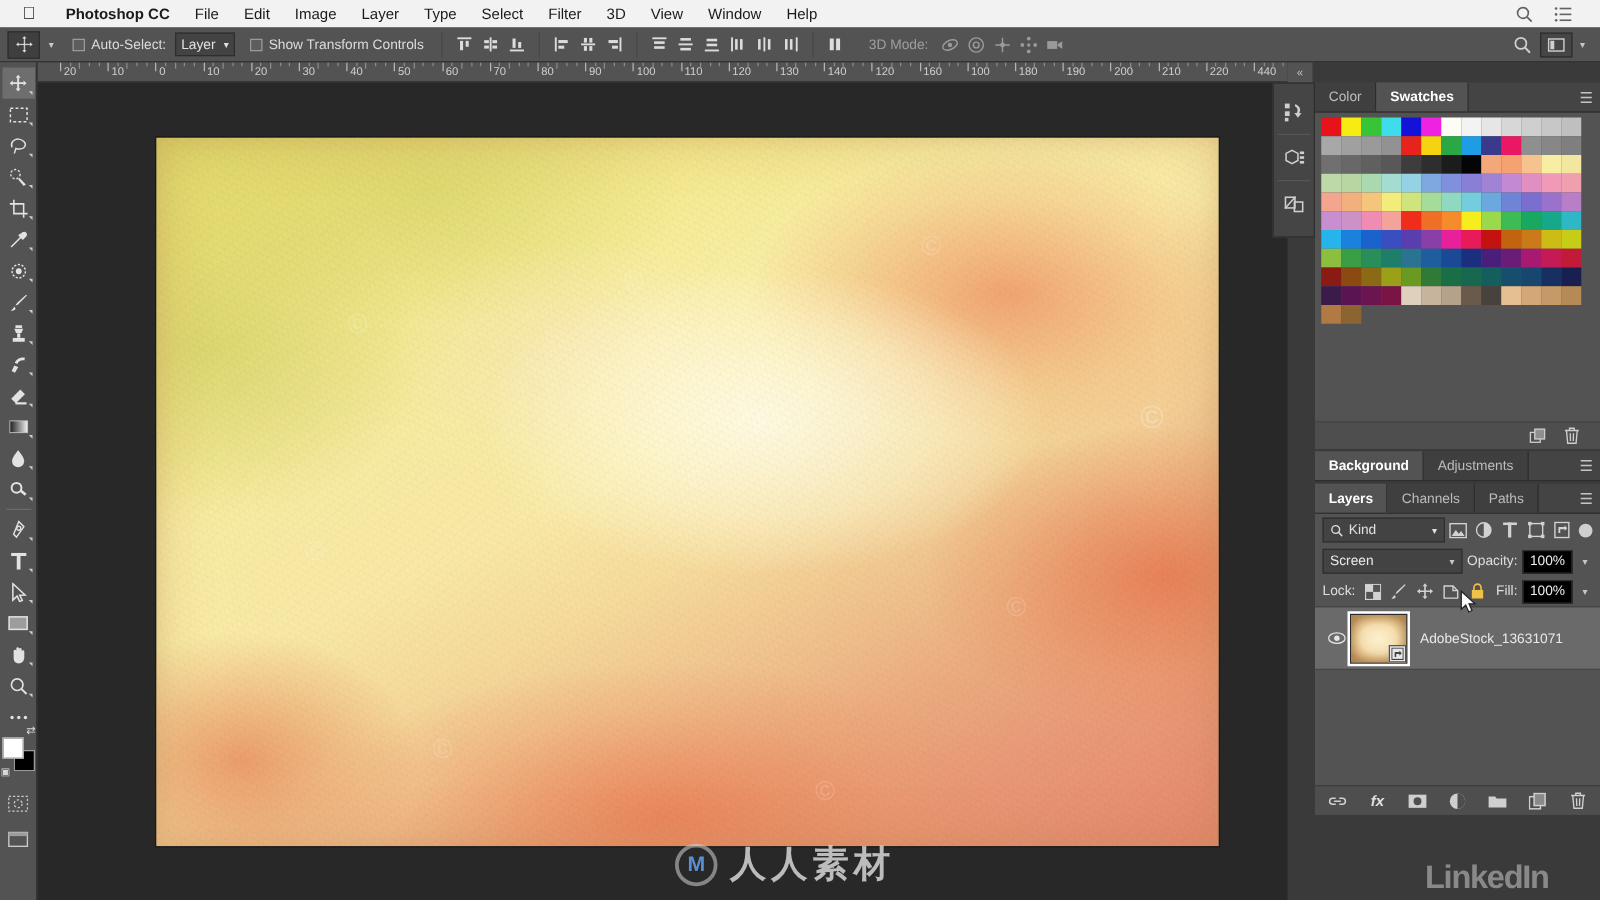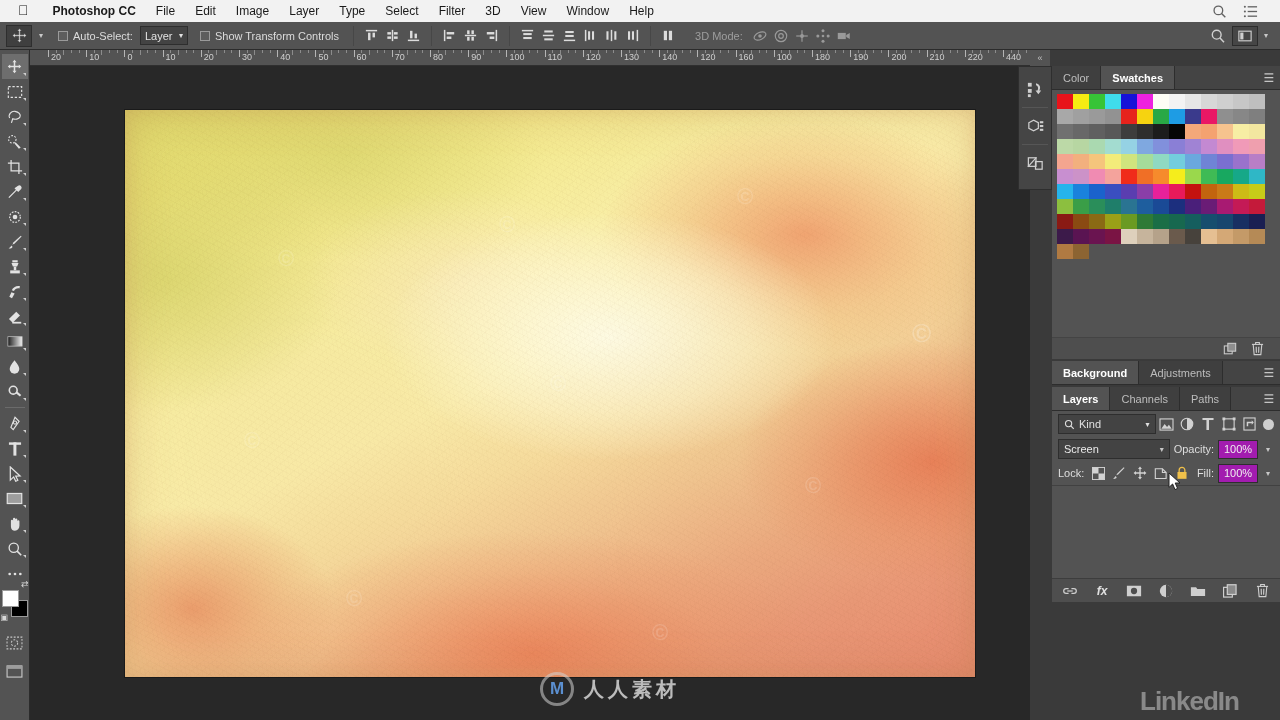--- a/index.html
+++ b/index.html
@@ -193,7 +193,7 @@
   .blendsel .c { margin-left:auto; font-size:8px; color:#c7c7c7; }
   .op-lab { font-size:11px; color:#dedede; }
   .op-val {
-    width:40px; height:19px; background:#a21caf; border:1px solid #2e2e2e;
+    width:40px; height:19px; background:#000000; border:1px solid #2e2e2e;
     display:flex; align-items:center; justify-content:center; font-size:11px; color:#eee;
   }
   .op-caret { font-size:8px; color:#c7c7c7; width:12px; text-align:center; }

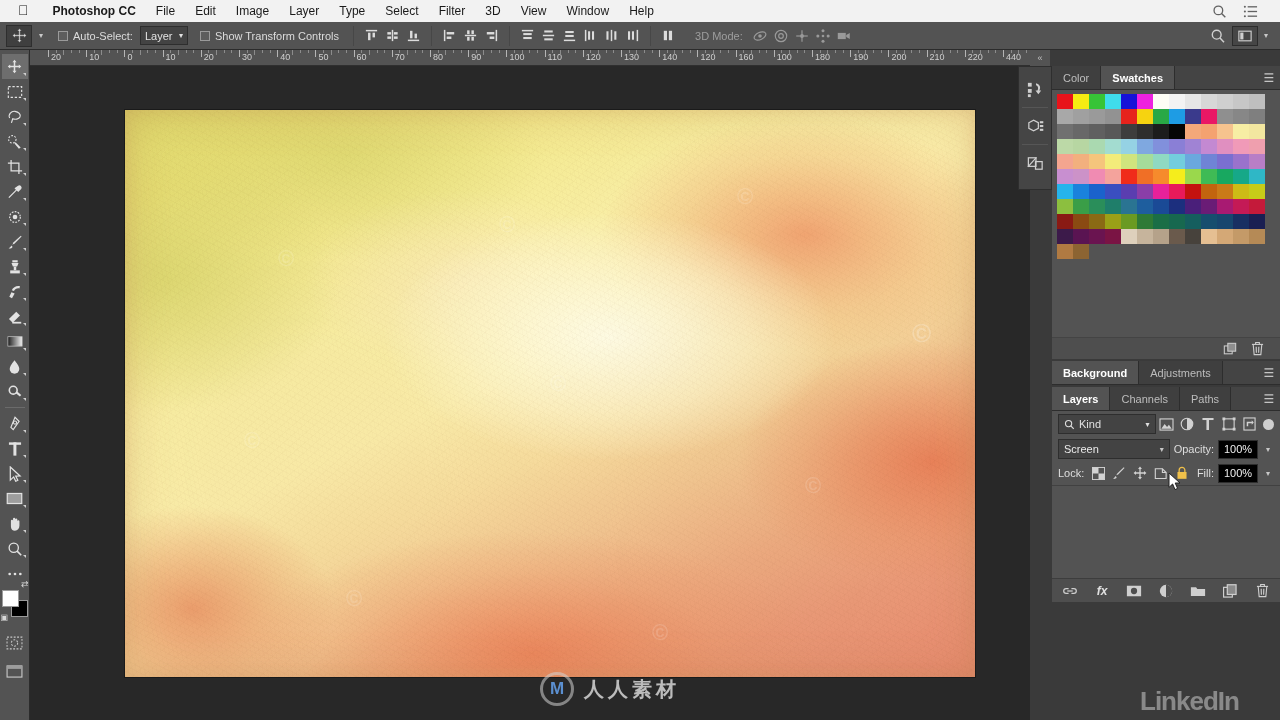--- a/index.html
+++ b/index.html
@@ -1188,6 +1188,24 @@
 
       <div class="layerlist">
 
+        <div class="layerrow selected">
+          <div class="eye">
+            <svg width="15" height="11" viewBox="0 0 16 12">
+                <ellipse cx="8" cy="6" rx="7.2" ry="4.6" fill="none" stroke="#e4e4e4" stroke-width="1.1"></ellipse>
+                <circle cx="8" cy="6" r="2.4" fill="#e4e4e4"></circle>
+              </svg>
+          </div>
+          <div class="thumb sel-ring">
+            <div class="thumb-paper"></div>
+            <div class="so-badge">
+              <svg width="10" height="10" viewBox="0 0 11 11">
+                  <rect x="0.5" y="0.5" width="10" height="10" fill="none" stroke="#444" stroke-width="1"></rect>
+                  <path d="M3 4 L7.2 4 L7.2 2.6 L9.2 5 L7.2 7.2 L7.2 5.8 L4.4 5.8 L4.4 8.4 L3 8.4 Z" fill="#444"></path>
+                </svg>
+            </div>
+          </div>
+          <div class="layername">AdobeStock_13631071</div>
+        </div>
 
 
         <div class="layer-empty" style="height:92px"></div>

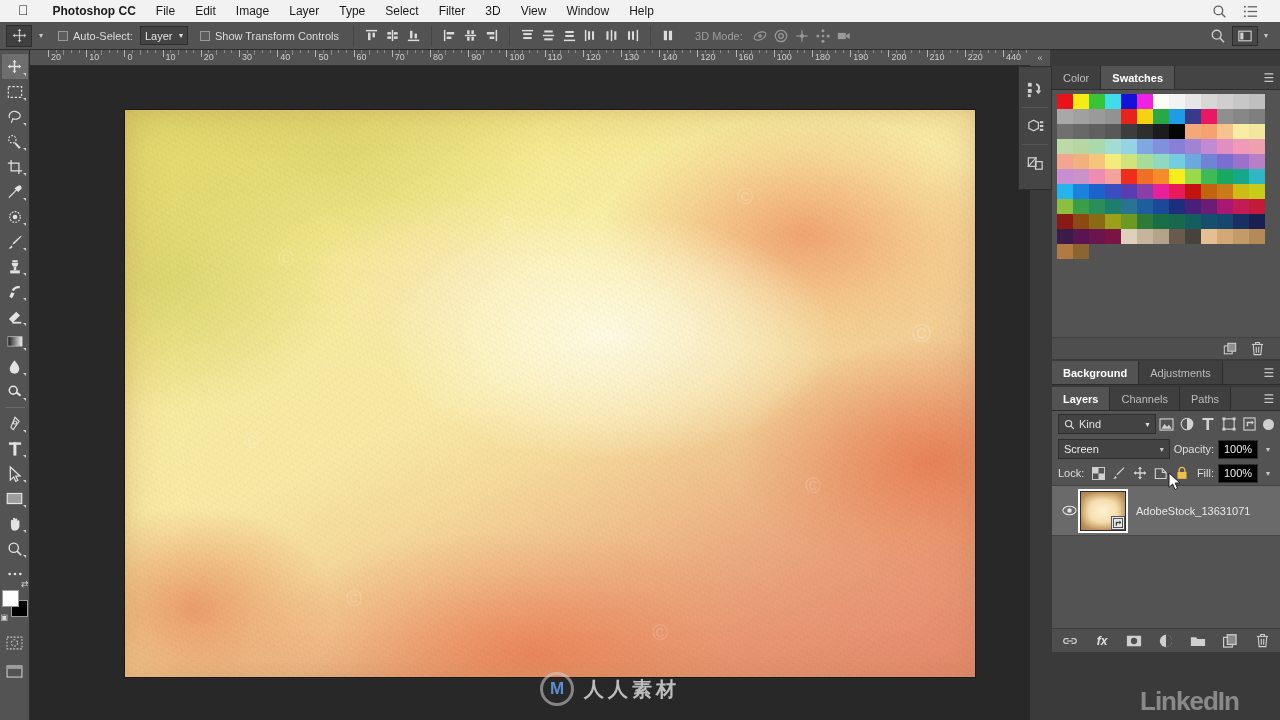--- a/index.html
+++ b/index.html
@@ -270,7 +270,7 @@
     font-size:17px; font-weight:bold; color:#5b8fd0;
   }
   .wm-cn {
-    font-size:20px; font-weight:bold; letter-spacing:4px;
+    font-size:29px; font-weight:bold; letter-spacing:4px;
     color:rgba(225,225,225,0.80);
     font-family:"DejaVu Sans", sans-serif;
   }

